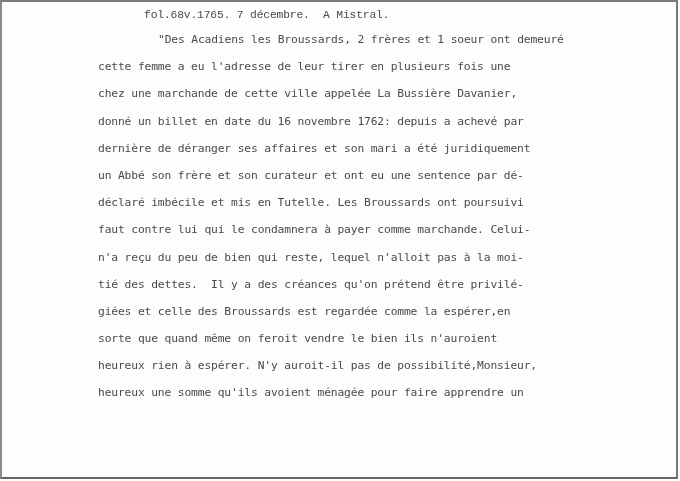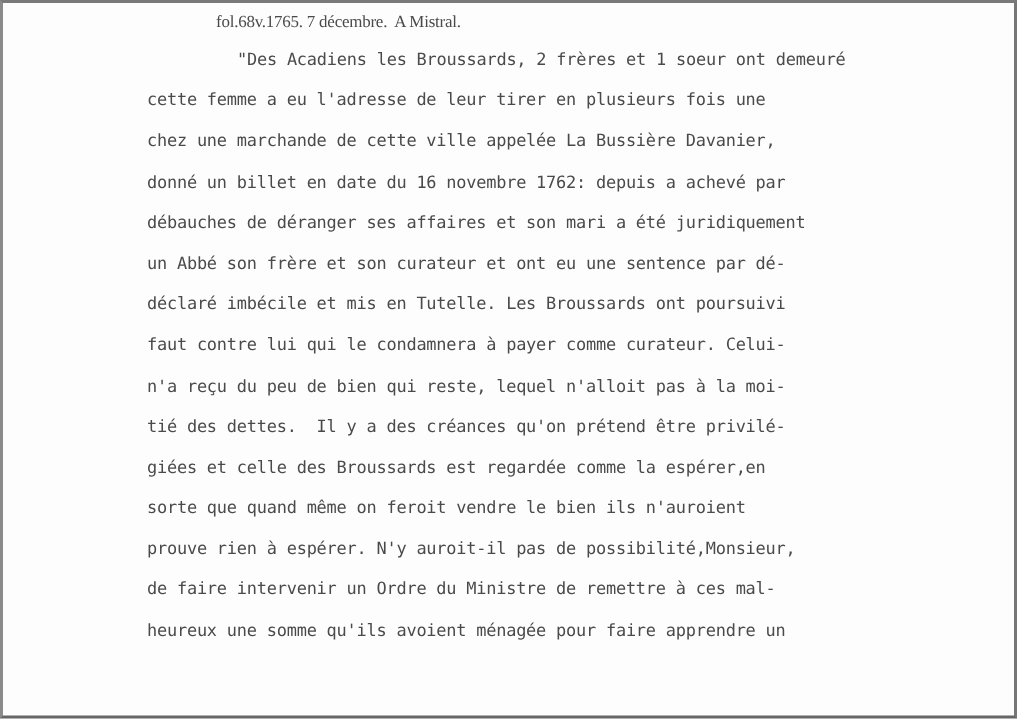--- a/index.html
+++ b/index.html
@@ -27,7 +27,7 @@
     box-sizing: border-box;
   }
   .typed {
-    font-family: Liberation Serif, serif;
+    font-family: Liberation Mono, monospace;
     color: #4a4a4a;
     font-size: 11.3px;
     letter-spacing: -0.15px;

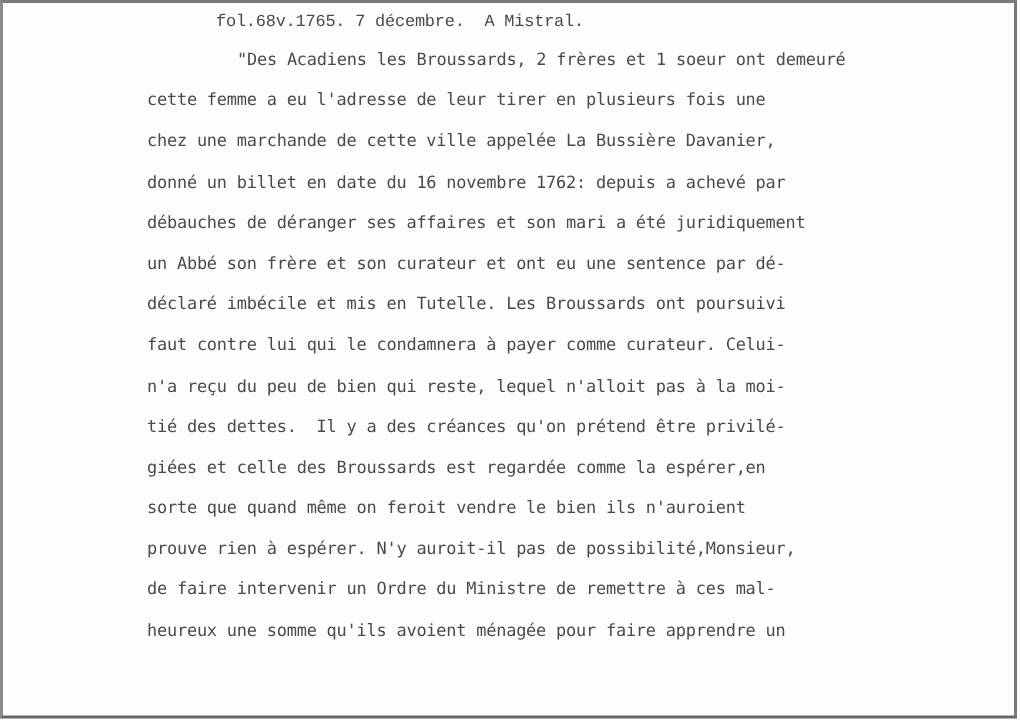--- a/index.html
+++ b/index.html
@@ -67,7 +67,7 @@
     <div class="line">cette femme a eu l'adresse de leur tirer en plusieurs fois une</div>
     <div class="line">chez une marchande de cette ville appelée La Bussière Davanier,</div>
     <div class="line">donné un billet en date du 16 novembre 1762: depuis a achevé par</div>
-    <div class="line">débauches de déranger ses affaires et son mari a été juridiquement</div>
+    <div class="line">dernière de déranger ses affaires et son mari a été juridiquement</div>
     <div class="line">un Abbé son frère et son curateur et ont eu une sentence par dé-</div>
     <div class="line">déclaré imbécile et mis en Tutelle. Les Broussards ont poursuivi</div>
     <div class="line">faut contre lui qui le condamnera à payer comme curateur. Celui-</div>

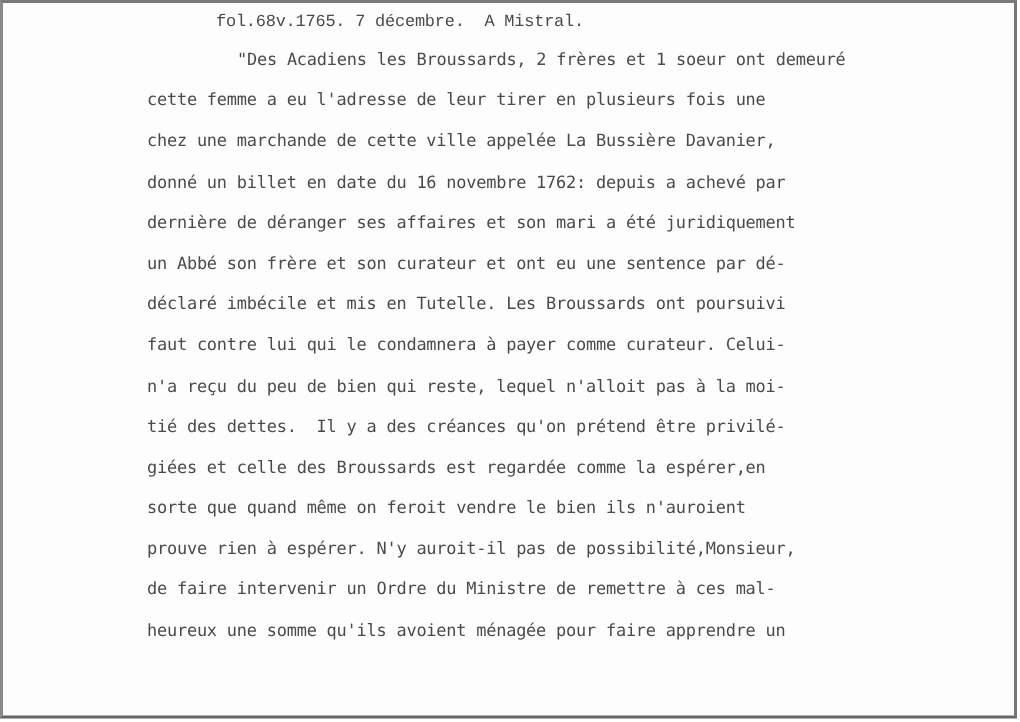--- a/index.html
+++ b/index.html
@@ -70,7 +70,7 @@
     <div class="line">dernière de déranger ses affaires et son mari a été juridiquement</div>
     <div class="line">un Abbé son frère et son curateur et ont eu une sentence par dé-</div>
     <div class="line">déclaré imbécile et mis en Tutelle. Les Broussards ont poursuivi</div>
-    <div class="line">faut contre lui qui le condamnera à payer comme curateur. Celui-</div>
+    <div class="line">faut contre lui qui le condamnera à payer comme marchande. Celui-</div>
     <div class="line">n'a reçu du peu de bien qui reste, lequel n'alloit pas à la moi-</div>
     <div class="line">tié des dettes.  Il y a des créances qu'on prétend être privilé-</div>
     <div class="line">giées et celle des Broussards est regardée comme la espérer,en</div>

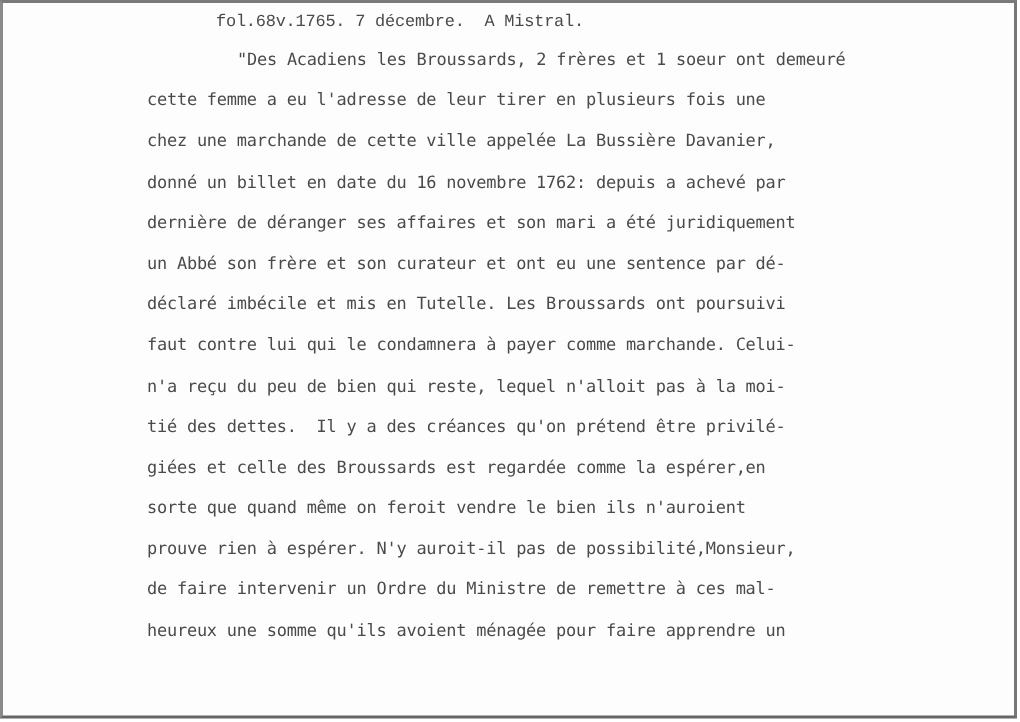--- a/index.html
+++ b/index.html
@@ -75,7 +75,7 @@
     <div class="line">tié des dettes.  Il y a des créances qu'on prétend être privilé-</div>
     <div class="line">giées et celle des Broussards est regardée comme la espérer,en</div>
     <div class="line">sorte que quand même on feroit vendre le bien ils n'auroient</div>
-    <div class="line">prouve rien à espérer. N'y auroit-il pas de possibilité,Monsieur,</div>
+    <div class="line">heureux rien à espérer. N'y auroit-il pas de possibilité,Monsieur,</div>
     <div class="line">de faire intervenir un Ordre du Ministre de remettre à ces mal-</div>
     <div class="line">heureux une somme qu'ils avoient ménagée pour faire apprendre un</div>
 

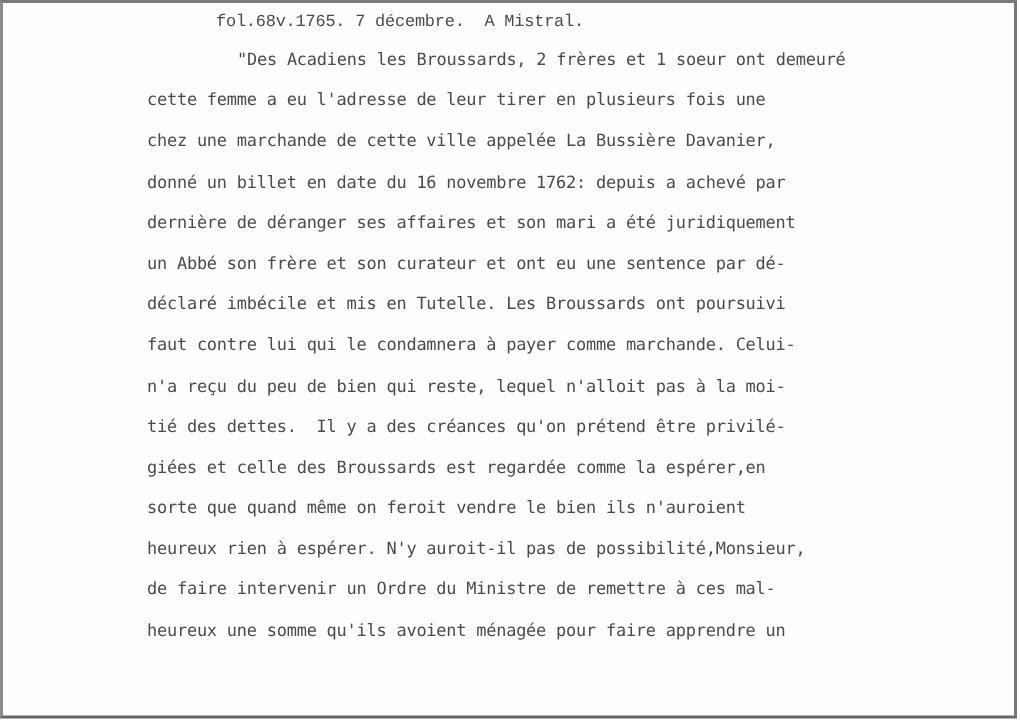--- a/index.html
+++ b/index.html
@@ -76,7 +76,6 @@
     <div class="line">giées et celle des Broussards est regardée comme la espérer,en</div>
     <div class="line">sorte que quand même on feroit vendre le bien ils n'auroient</div>
     <div class="line">heureux rien à espérer. N'y auroit-il pas de possibilité,Monsieur,</div>
-    <div class="line">de faire intervenir un Ordre du Ministre de remettre à ces mal-</div>
     <div class="line">heureux une somme qu'ils avoient ménagée pour faire apprendre un</div>
 
   </div>

